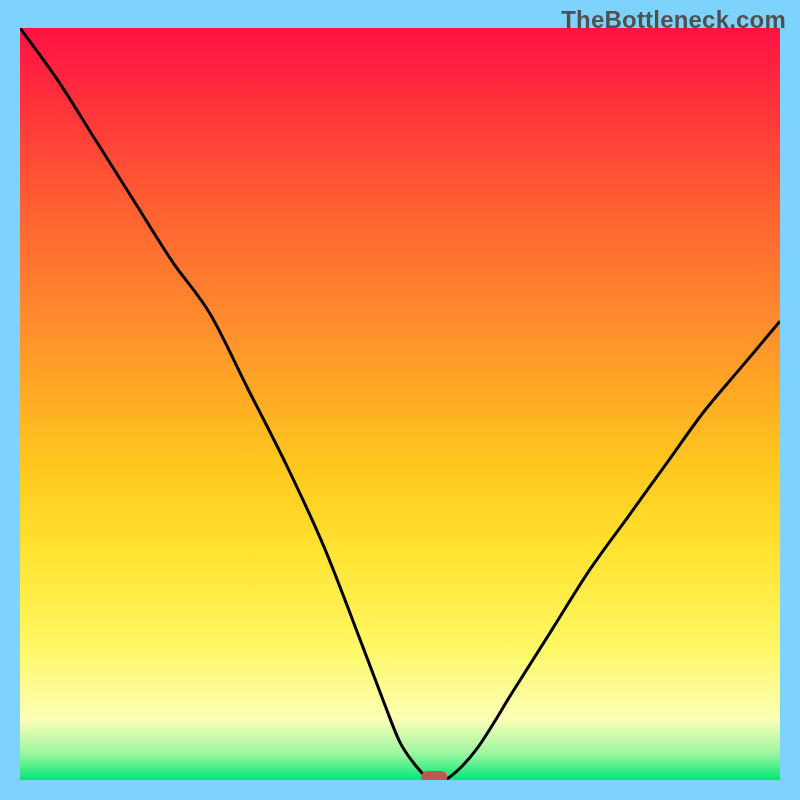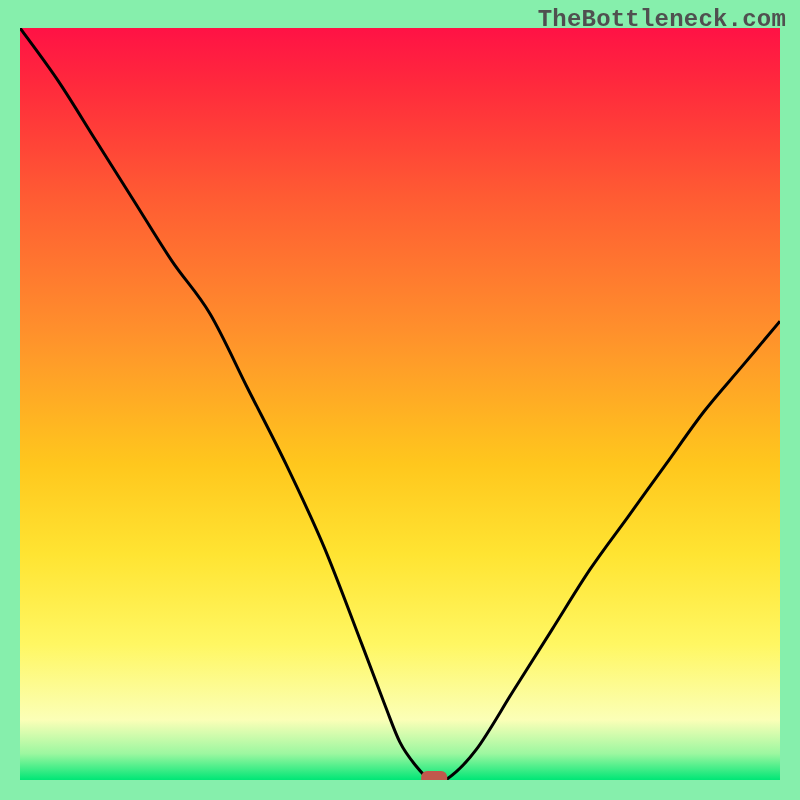--- a/index.html
+++ b/index.html
@@ -15,8 +15,7 @@
     position: relative;
     width: 800px;
     height: 800px;
-    background: #86efac;
-    font-family: Liberation Mono, monospace;
+    background: #7dd3fc;
   }
   .watermark {
     position: absolute;

